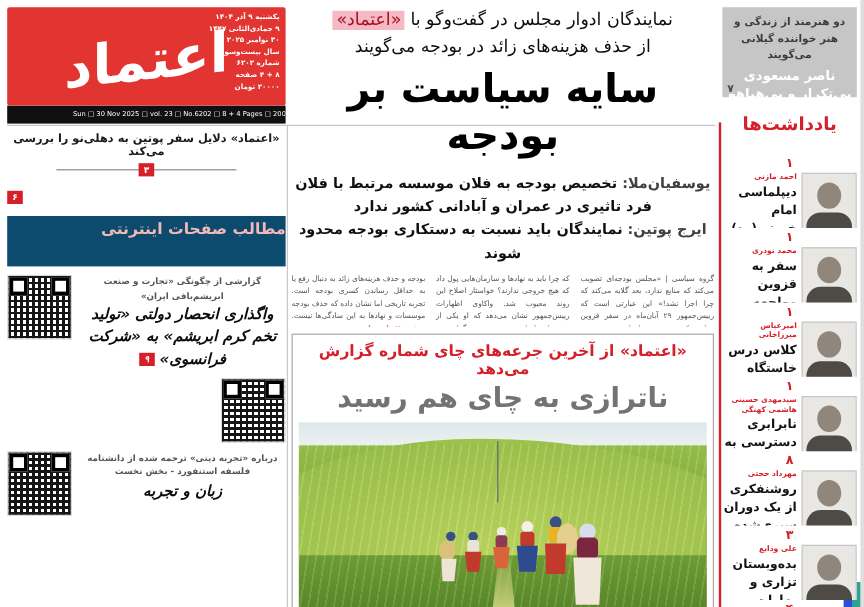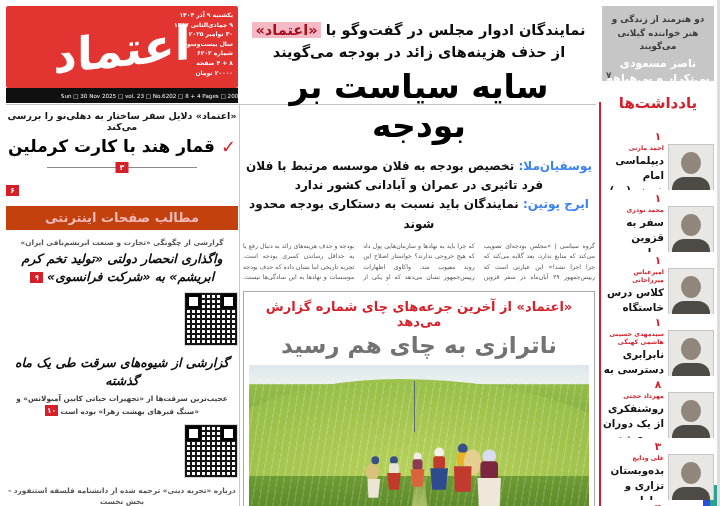--- a/index.html
+++ b/index.html
@@ -51,7 +51,7 @@
   .qr-sub{font-size:7.3px;font-weight:bold;color:#3f3f3f;line-height:1.65;margin-top:2px;}
   
   .center-col{position:absolute;left:243px;top:6px;width:352px;}
-  .lead-kicker{font-size:14.5px;font-weight:bold;text-align:center;line-height:1.55;color:#0d0d0d;margin-top:13px;}
+  .lead-kicker{font-size:14.5px;font-weight:normal;text-align:center;line-height:1.55;color:#0d0d0d;}
   .hl{background:#f4b9c4;color:#a70f1d;padding:0 3px;}
   .lead-headline{font-size:33px;font-weight:bold;text-align:center;color:#000;margin-top:3px;}
   .deck{margin-top:12px;font-size:12px;font-weight:bold;text-align:center;line-height:1.6;color:#101010;}

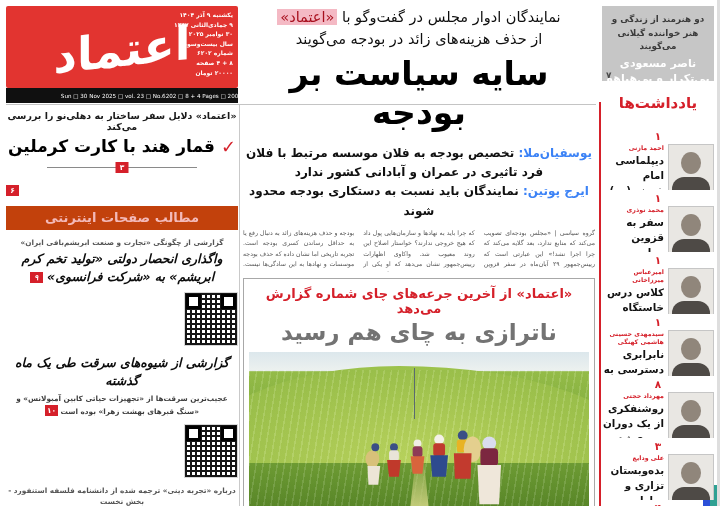--- a/index.html
+++ b/index.html
@@ -130,7 +130,7 @@
 
     <div class="lc-content">
       <div class="story">
-        <div class="story-kicker">«اعتماد» دلایل سفر ساختار به دهلی‌نو را بررسی می‌کند</div>
+        <div class="story-kicker">«اعتماد» دلایل سفر پوتین به دهلی‌نو را بررسی می‌کند</div>
         <div class="story-head">
           <span class="check">✓</span>
           <span>قمار هند با کارت کرملین</span>

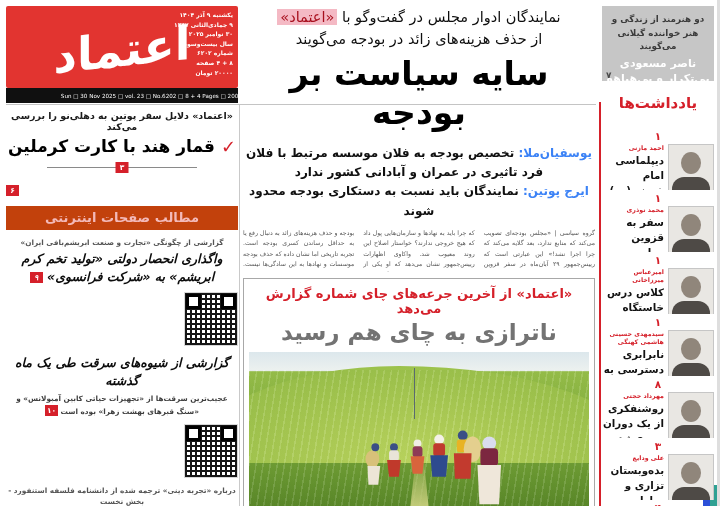--- a/index.html
+++ b/index.html
@@ -131,10 +131,6 @@
     <div class="lc-content">
       <div class="story">
         <div class="story-kicker">«اعتماد» دلایل سفر پوتین به دهلی‌نو را بررسی می‌کند</div>
-        <div class="story-head">
-          <span class="check">✓</span>
-          <span>قمار هند با کارت کرملین</span>
-        </div>
       </div>
       <div class="divider">
         <span class="pagebox">۳</span>

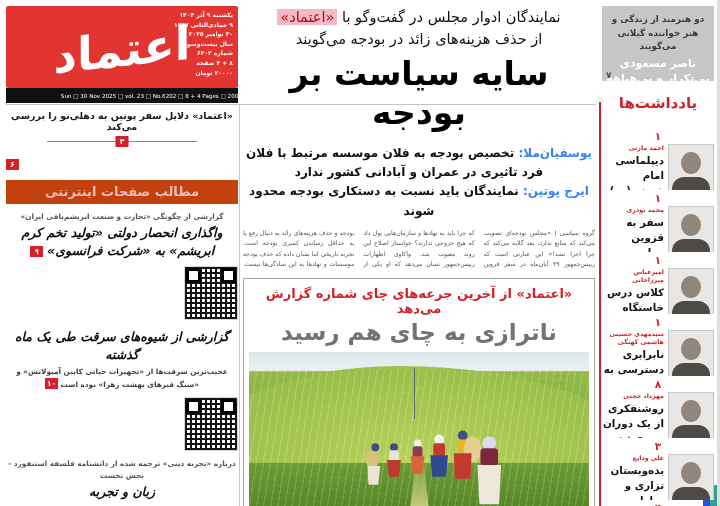--- a/index.html
+++ b/index.html
@@ -55,7 +55,7 @@
   .hl{background:#f4b9c4;color:#a70f1d;padding:0 3px;}
   .lead-headline{font-size:33px;font-weight:bold;text-align:center;color:#000;margin-top:3px;}
   .deck{margin-top:12px;font-size:12px;font-weight:bold;text-align:center;line-height:1.6;color:#101010;}
-  .deck .name{color:#3b82f6;}
+  .deck .name{color:#404040;}
   .body-text{display:flex;gap:9px;margin-top:7px;height:44px;overflow:hidden;}
   .bcol{flex:1;font-size:6.2px;color:#555;line-height:1.7;text-align:justify;}
   .continue{color:#d5202a;font-weight:bold;}

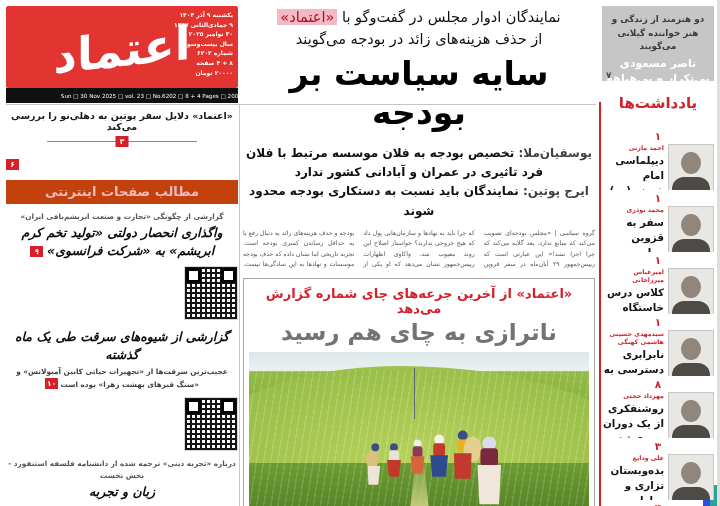--- a/index.html
+++ b/index.html
@@ -36,8 +36,8 @@
   .pagebox{display:inline-block;background:#d5202a;color:#fff;font-size:7.5px;font-weight:bold;
            min-width:11px;height:11px;line-height:11px;text-align:center;padding:0 1px;vertical-align:1px;}
   .pb-row{text-align:left;margin:3px 0 0;}
-  .web-bar{background:#c2410c;color:#f3b9b9;font-weight:bold;font-size:13px;text-align:center;
-           padding:4px 0 5px;margin-top:8px;}
+  .web-bar{background:#0c4a6e;color:#f3b9b9;font-weight:bold;font-size:13px;text-align:right;
+           padding:4px 0 23px;margin-top:8px;}
   .qr-item{display:flex;gap:6px;margin-top:7px;align-items:flex-start;flex-direction:column;}
   .qr{width:52px;height:52px;flex:none;background-color:#fff;border:1px solid #d8d8d8;position:relative;
       background-image:repeating-linear-gradient(90deg,#151515 0 2px,transparent 2px 5px),

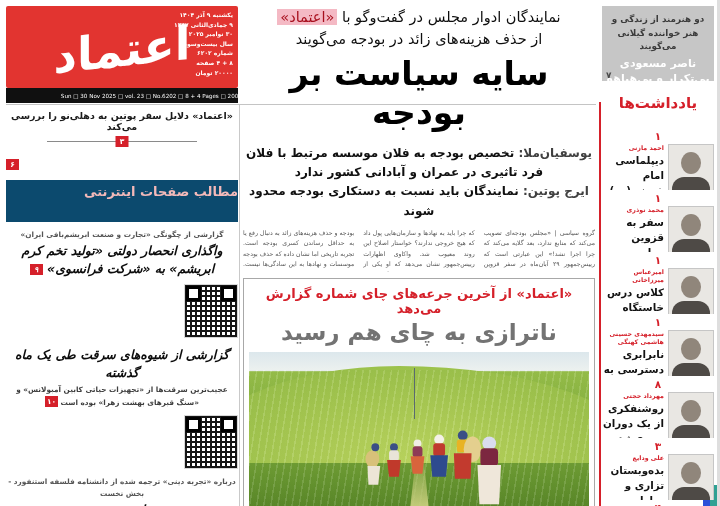--- a/index.html
+++ b/index.html
@@ -38,7 +38,7 @@
   .pb-row{text-align:left;margin:3px 0 0;}
   .web-bar{background:#0c4a6e;color:#f3b9b9;font-weight:bold;font-size:13px;text-align:right;
            padding:4px 0 23px;margin-top:8px;}
-  .qr-item{display:flex;gap:6px;margin-top:7px;align-items:flex-start;flex-direction:column;}
+  .qr-item{display:flex;gap:6px;margin-top:7px;align-items:flex-start;}
   .qr{width:52px;height:52px;flex:none;background-color:#fff;border:1px solid #d8d8d8;position:relative;
       background-image:repeating-linear-gradient(90deg,#151515 0 2px,transparent 2px 5px),
                        repeating-linear-gradient(0deg,#151515 0 2px,#fff 2px 5px);}

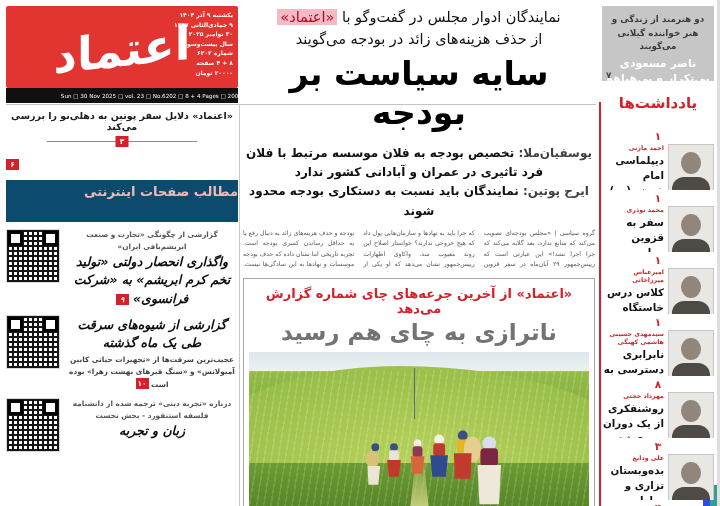--- a/index.html
+++ b/index.html
@@ -153,13 +153,6 @@
       </div>
 
       <div class="qr-item">
-        <div class="qr-text">
-          <div class="qr-title">گزارشی از شیوه‌های سرقت طی یک ماه گذشته</div>
-          <div class="qr-sub">
-            <span>عجیب‌ترین سرقت‌ها از «تجهیزات حیاتی کابین آمبولانس» و «سنگ قبرهای بهشت زهرا» بوده است</span>
-            <span class="pagebox">۱۰</span>
-          </div>
-        </div>
         <div class="qr"></div>
       </div>
 

